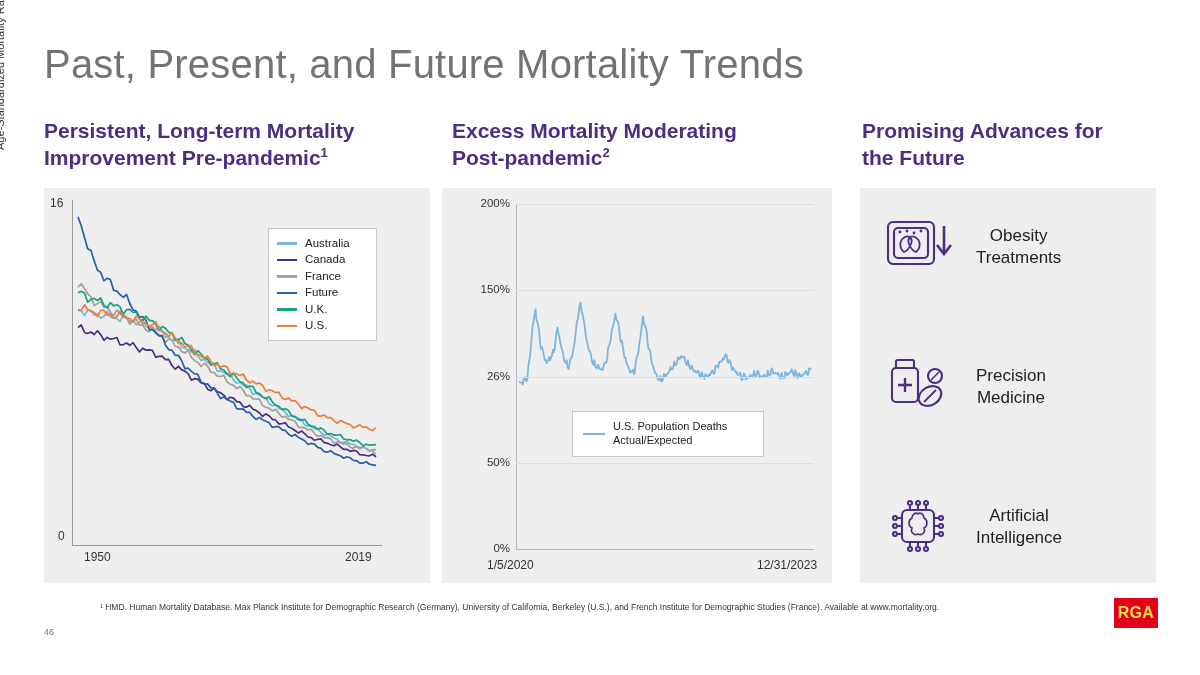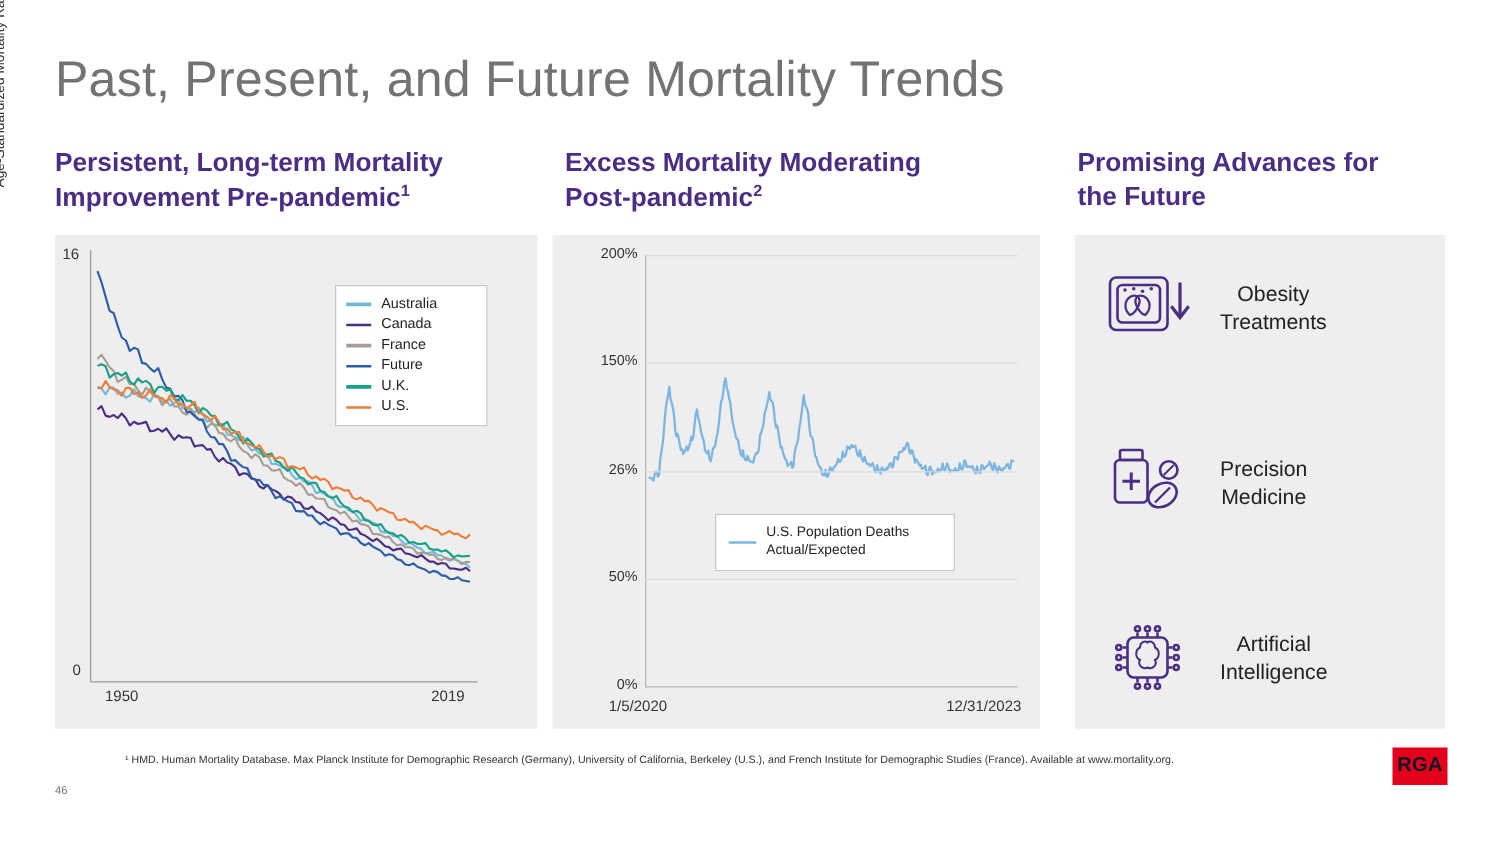--- a/index.html
+++ b/index.html
@@ -108,7 +108,7 @@
     position: absolute;
     left: 268px;
     top: 228px;
-    width: 122px;
+    width: 109px;
     background: #ffffff;
     border: 1px solid #c9c9c9;
     padding: 6px 8px;

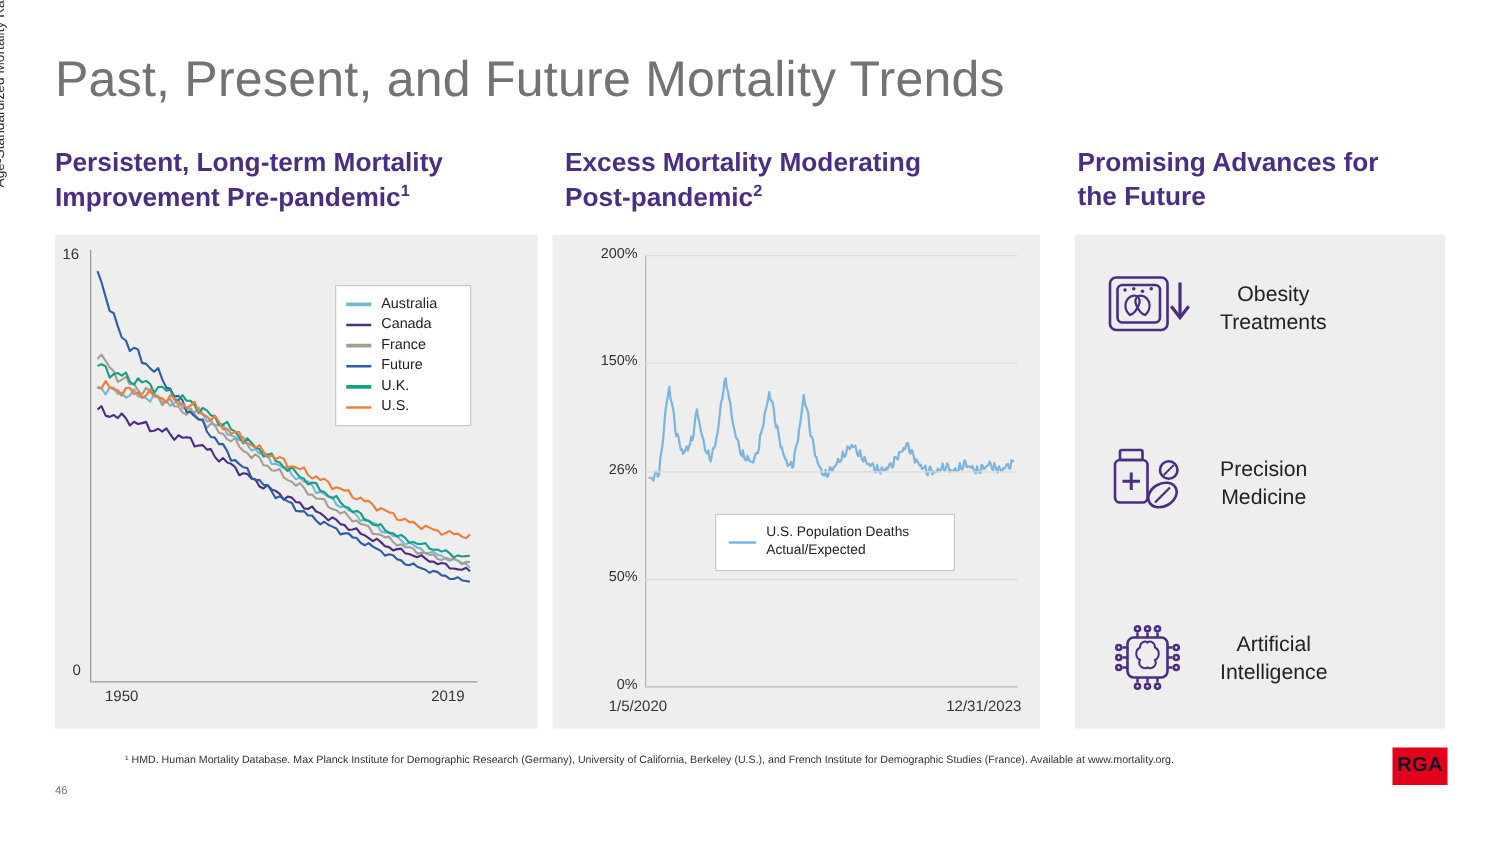--- a/index.html
+++ b/index.html
@@ -251,7 +251,7 @@
     width: 44px;
     height: 30px;
     background: #e2001a;
-    color: #0f172a;
+    color: #fde047;
     font-size: 16px;
     font-weight: bold;
     display: flex;

